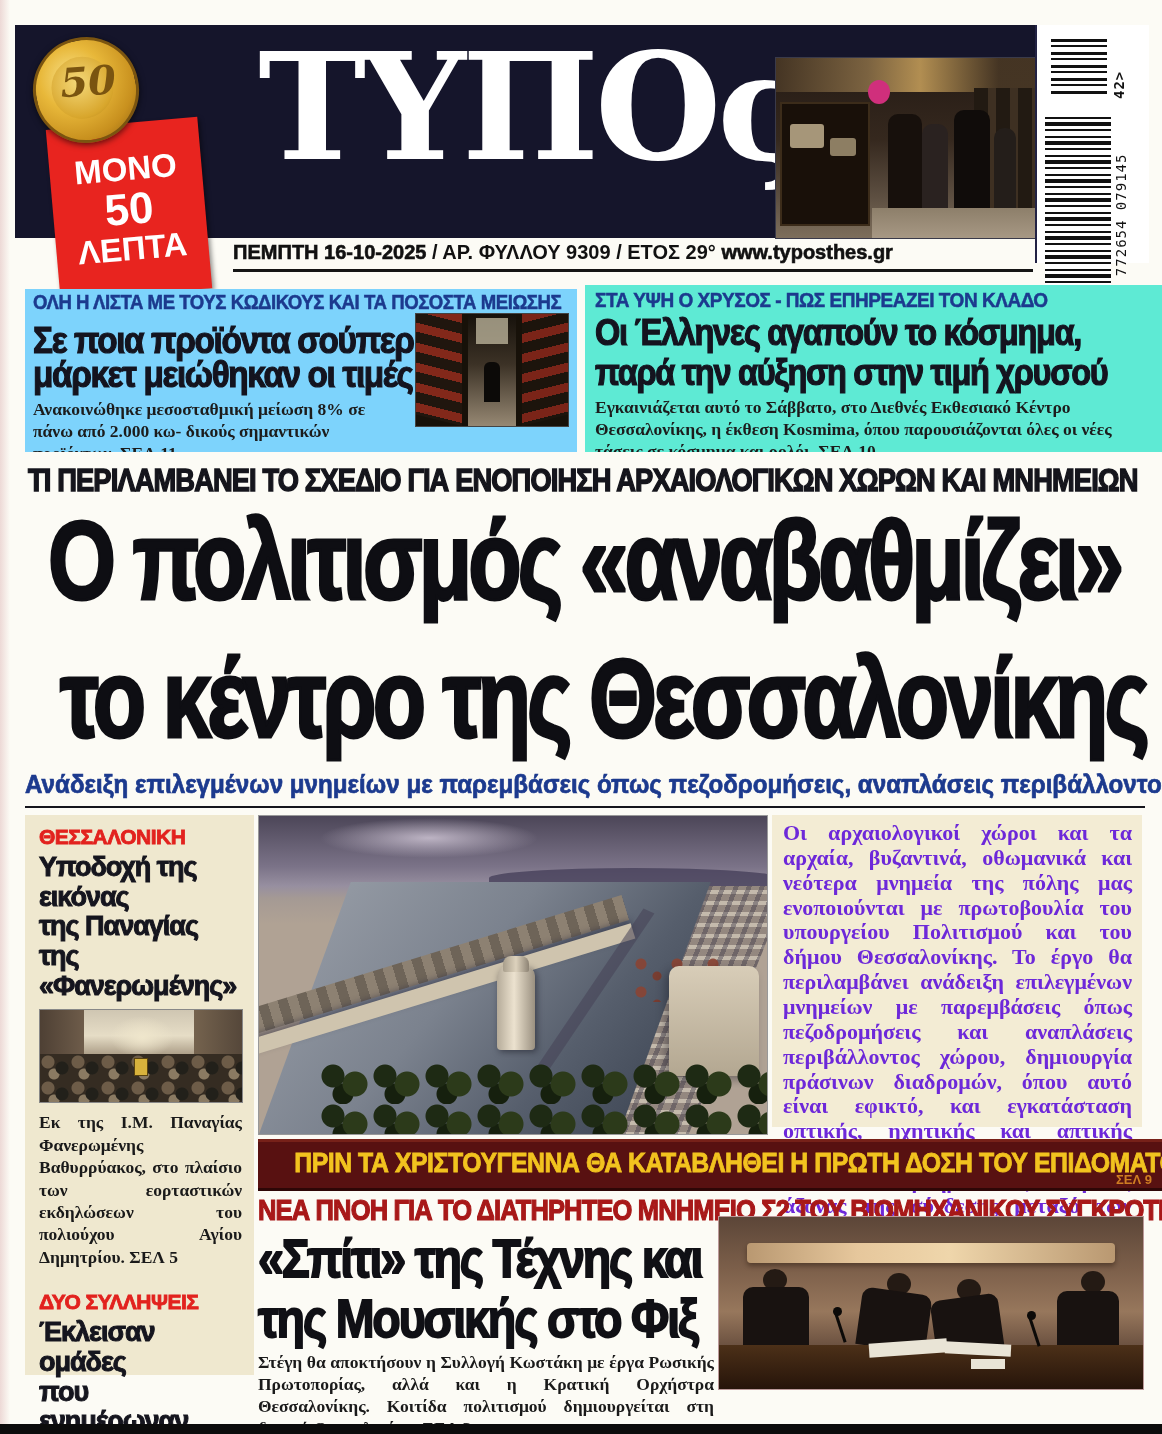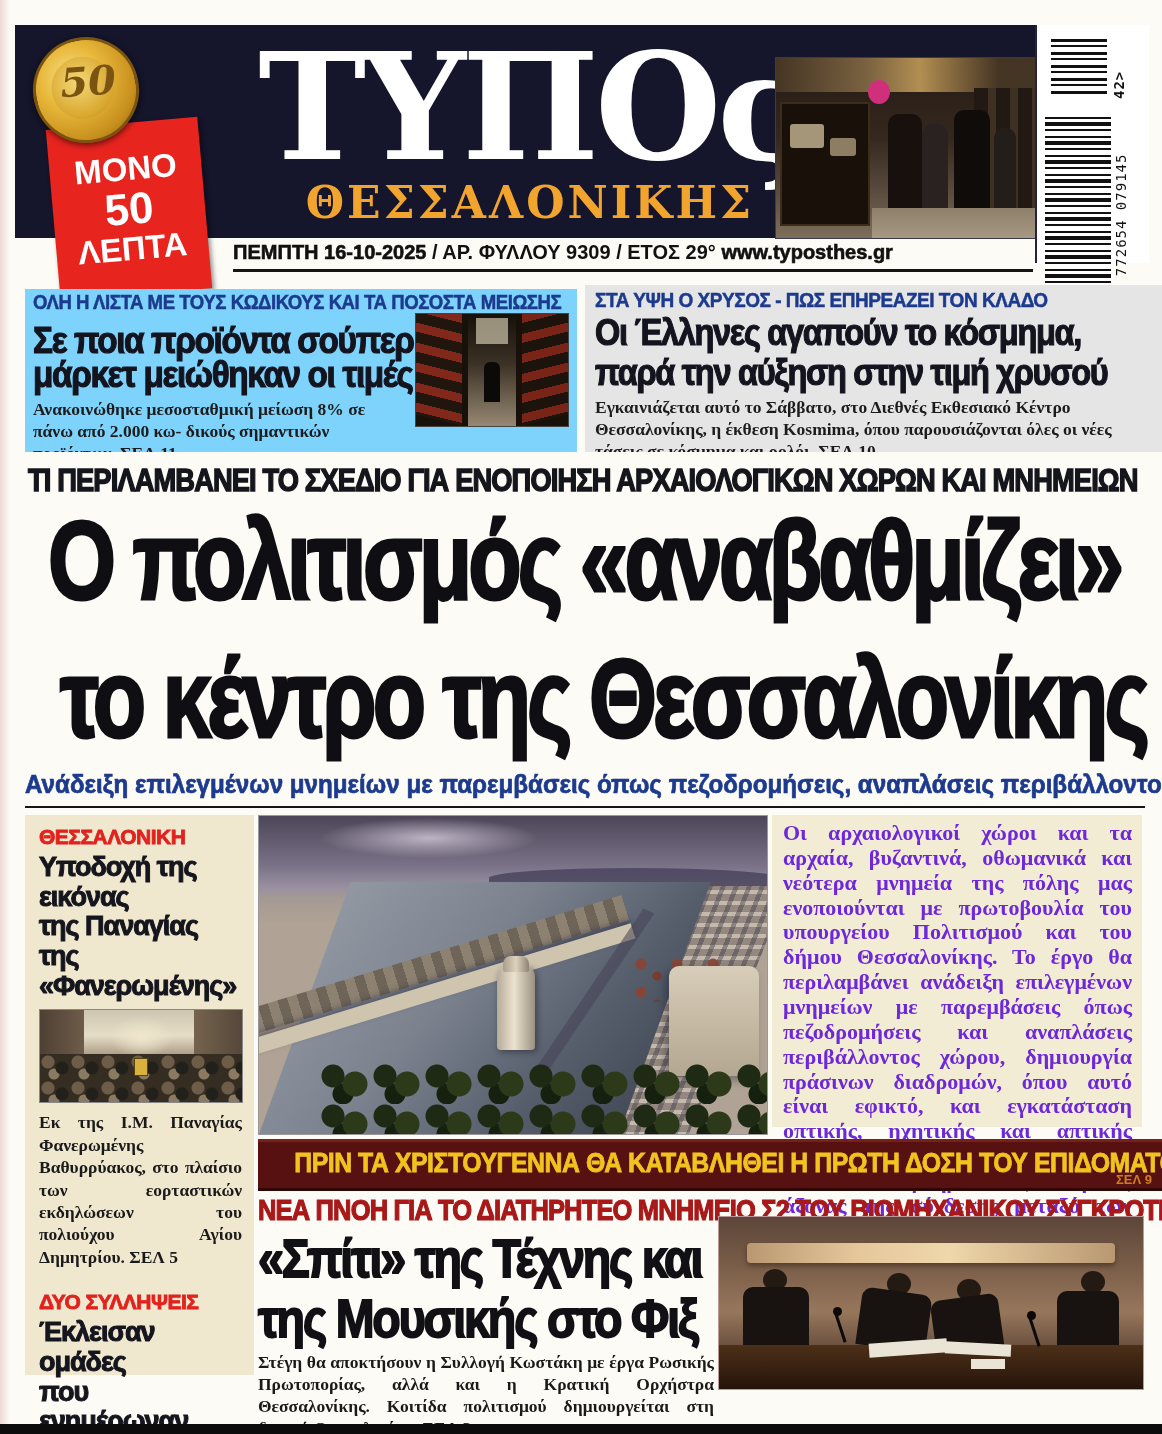--- a/index.html
+++ b/index.html
@@ -207,7 +207,6 @@
 
   <div class="abs masthead">
     <div class="abs mast-title">ΤΥΠΟς</div>
-    <div class="abs mast-sub">ΘΕΣΣΑΛΟΝΙΚΗΣ</div>
 
     <div class="abs pricebox">
       <span class="l1">ΜΟΝΟ</span>

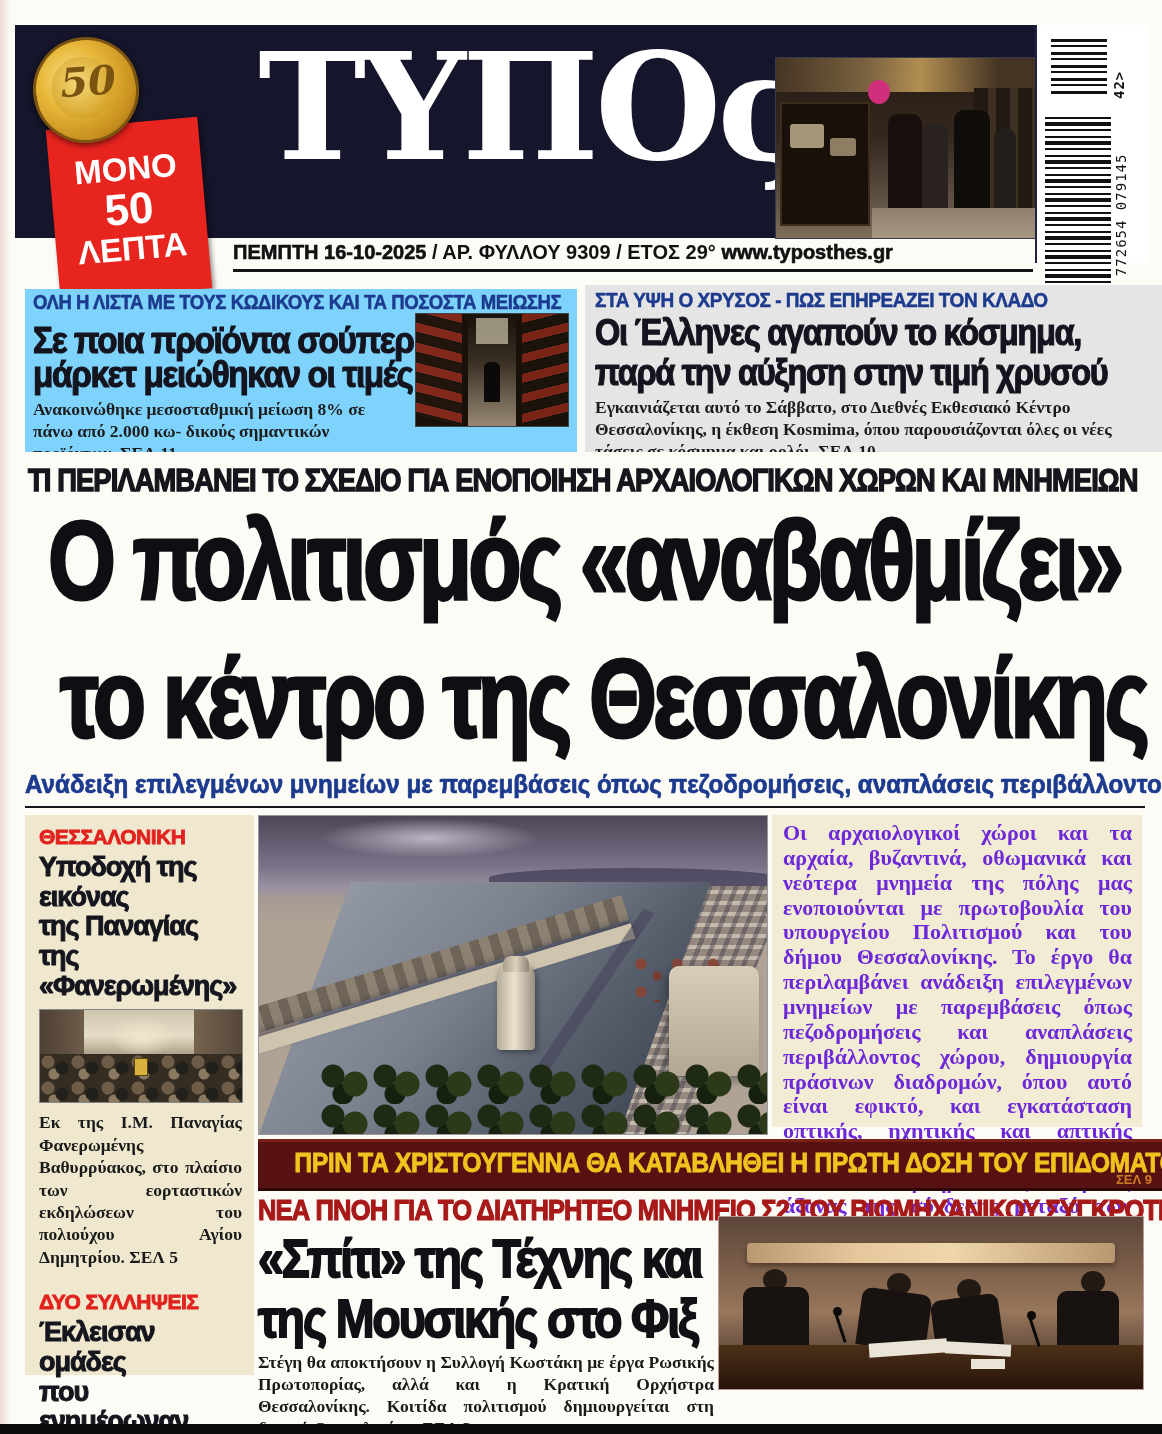--- a/index.html
+++ b/index.html
@@ -70,7 +70,7 @@
   
   .teaser{overflow:hidden;}
   .teaser-left{left:25px;top:289px;width:552px;height:163px;background:#7dd3fc;}
-  .teaser-right{left:585px;top:285px;width:577px;height:167px;background:#e5e5e5;}
+  .teaser-right{left:585px;top:285px;width:577px;height:167px;background:#5eead4;}
   .kicker-blue{color:#1c3a8e;font-weight:bold;font-size:20px;letter-spacing:-.5px;
     -webkit-text-stroke:.5px #1c3a8e;}
   .t-head{color:#14141f;font-weight:bold;font-size:37px;line-height:1.06;

